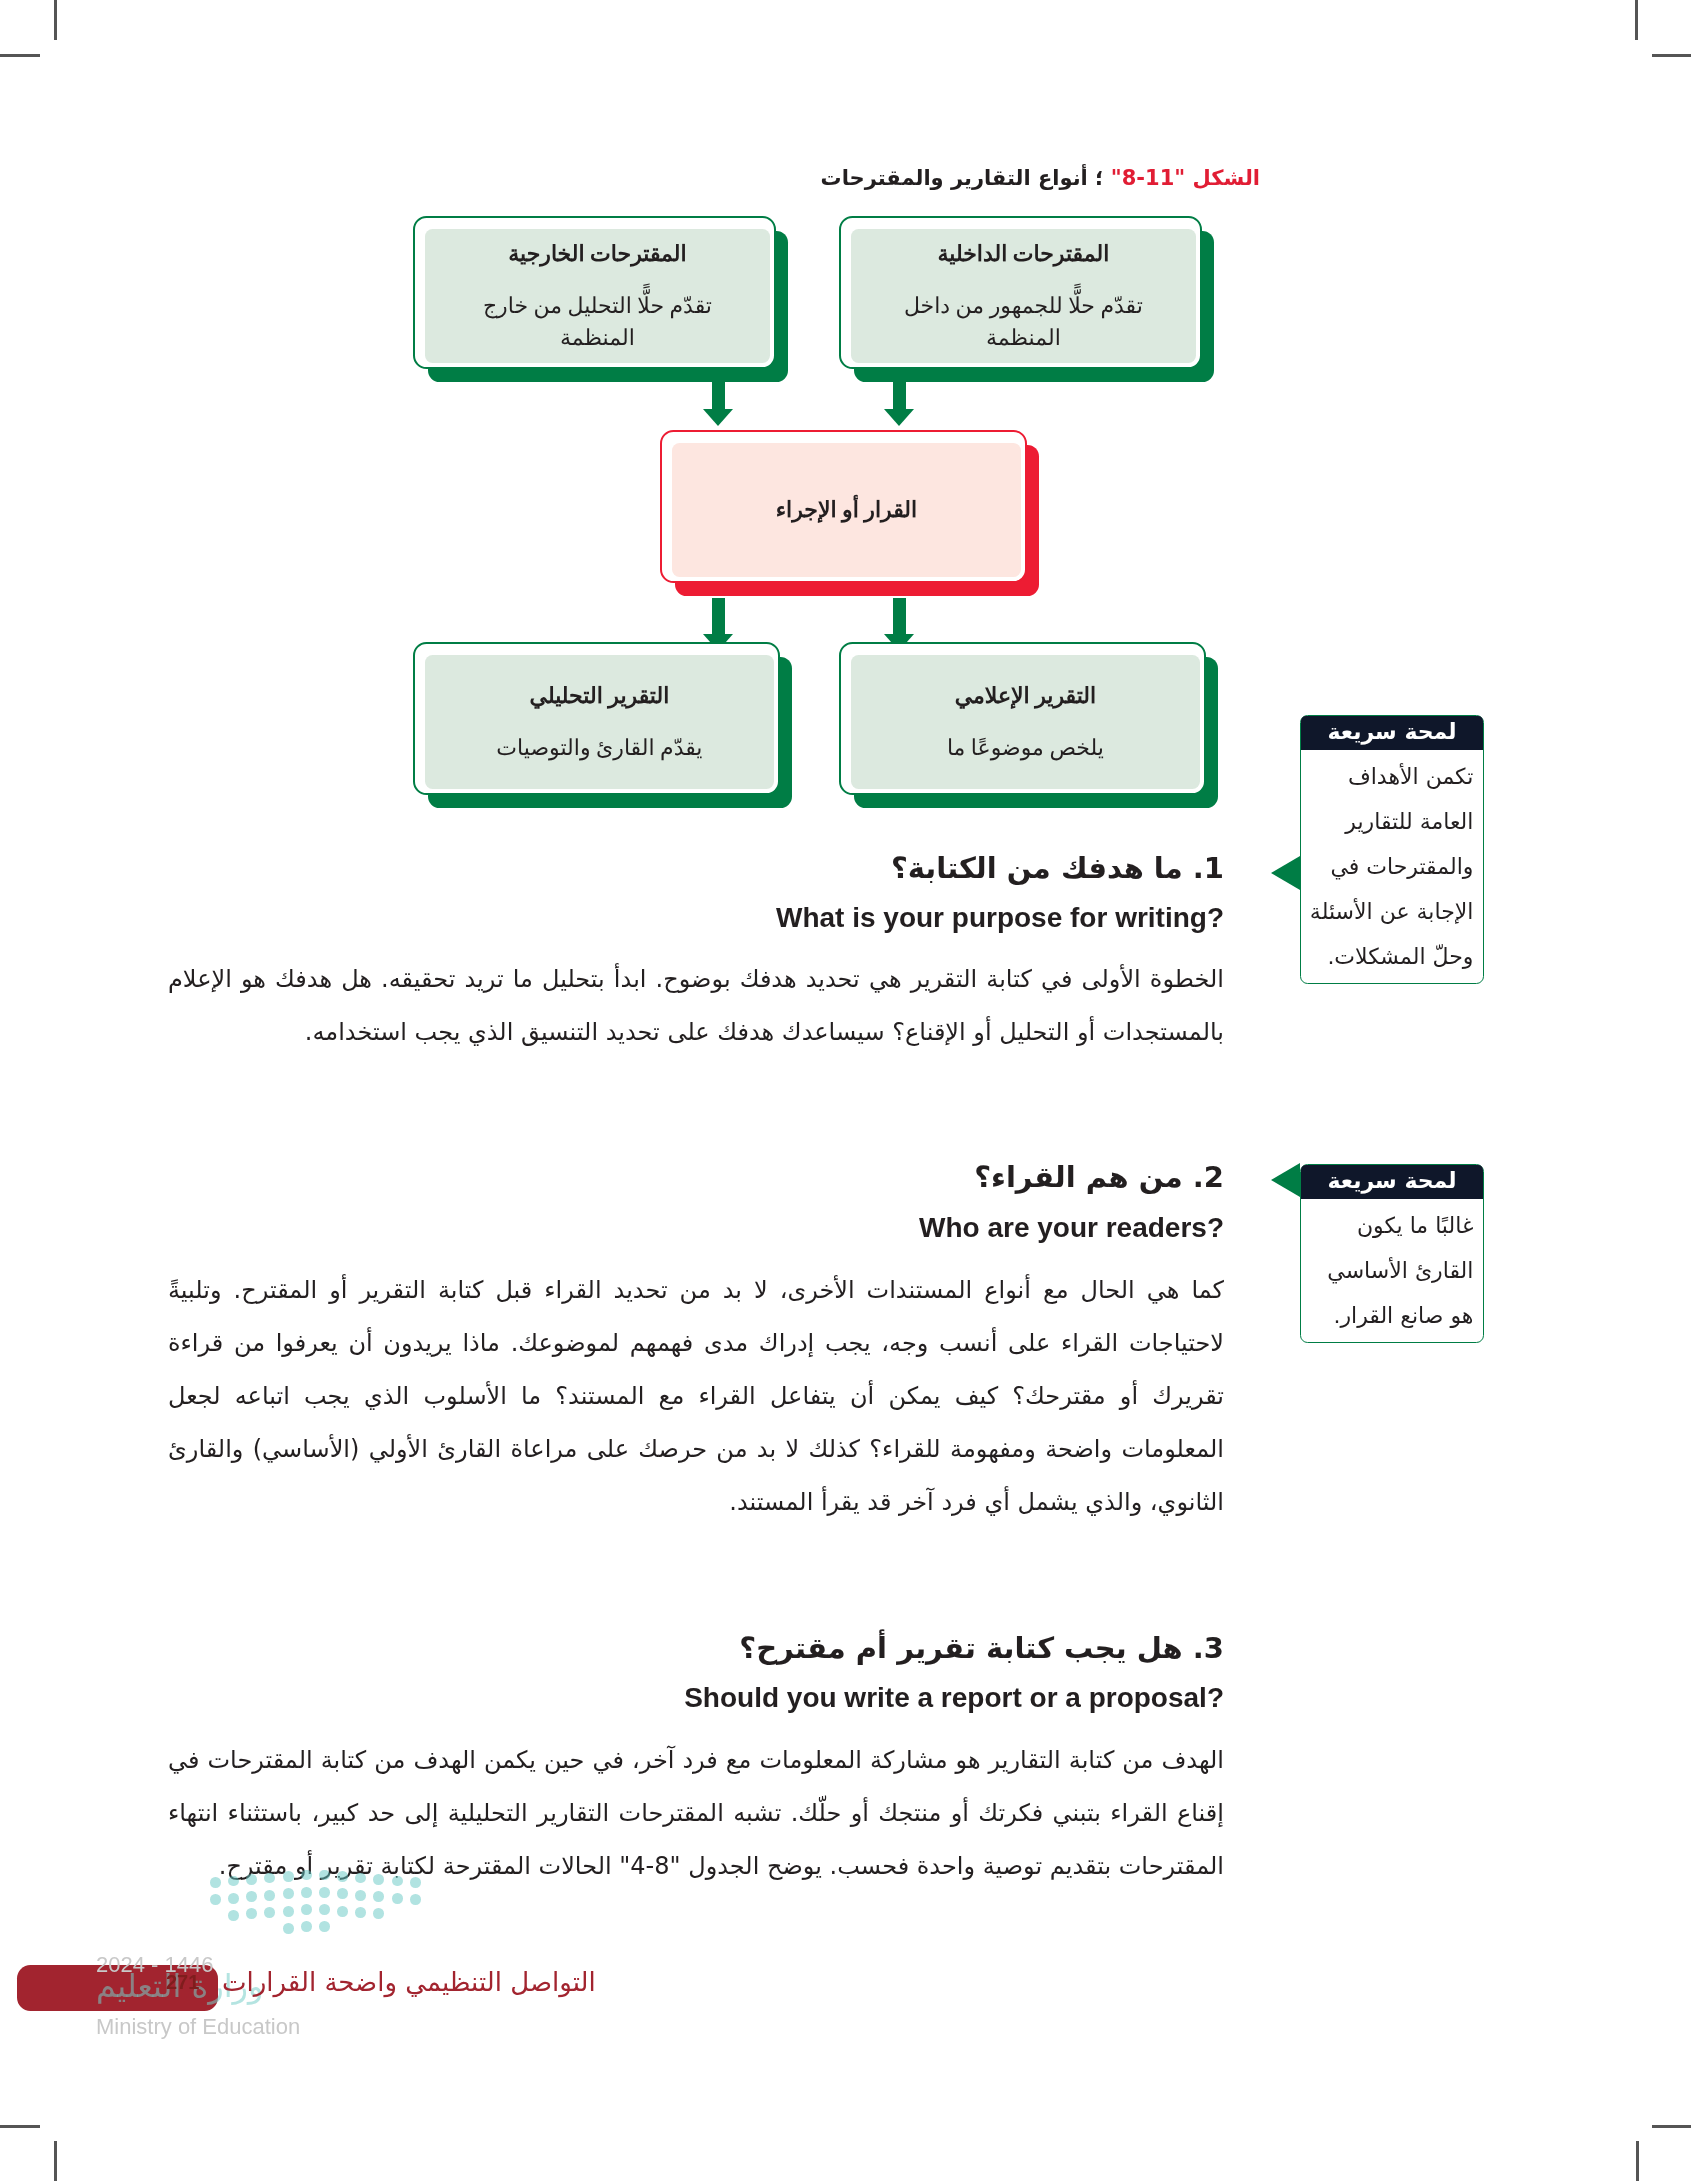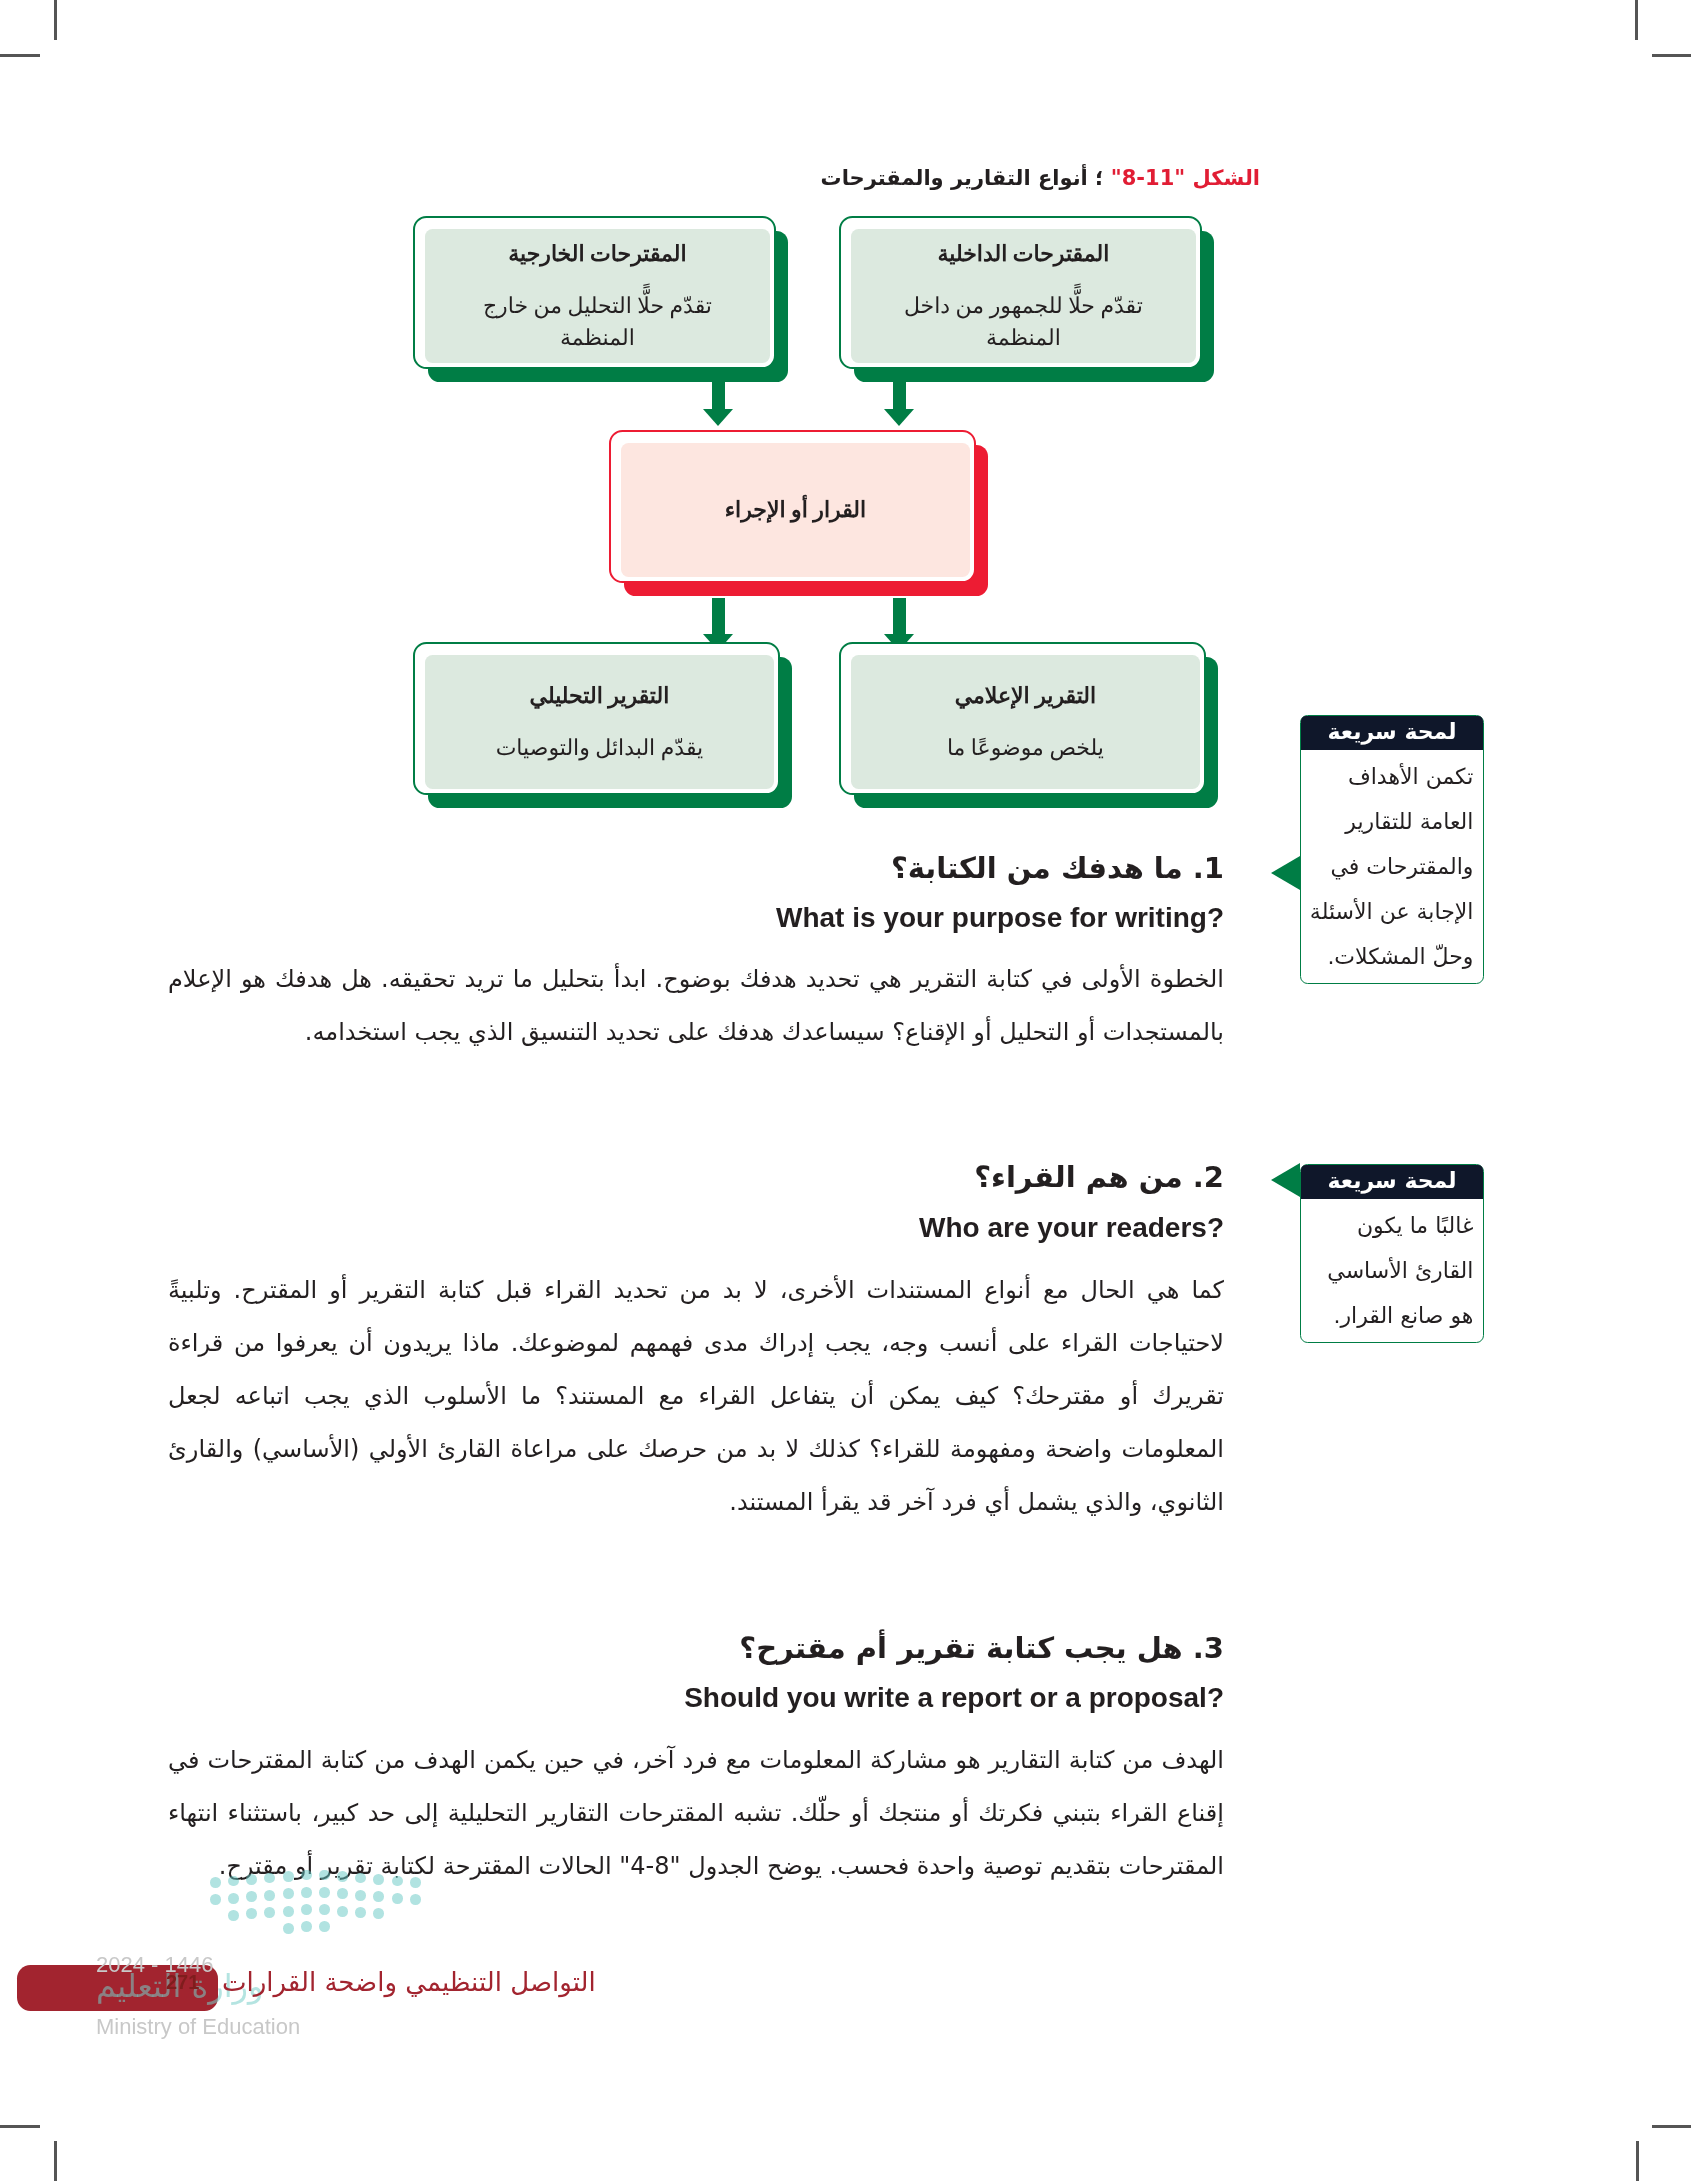--- a/index.html
+++ b/index.html
@@ -140,7 +140,7 @@
   <div class="arrow" style="left:712px;top:382px;height:29px;"></div>
   <div class="arrow" style="left:893px;top:382px;height:29px;"></div>
 
-  <div class="dbox red" style="left:609px;top:430px;width:367px;height:153px;">
+  <div class="dbox red" style="left:660px;top:430px;width:367px;height:153px;">
     <div class="shadow"></div>
       <div class="frame"></div>
     <div class="fill">

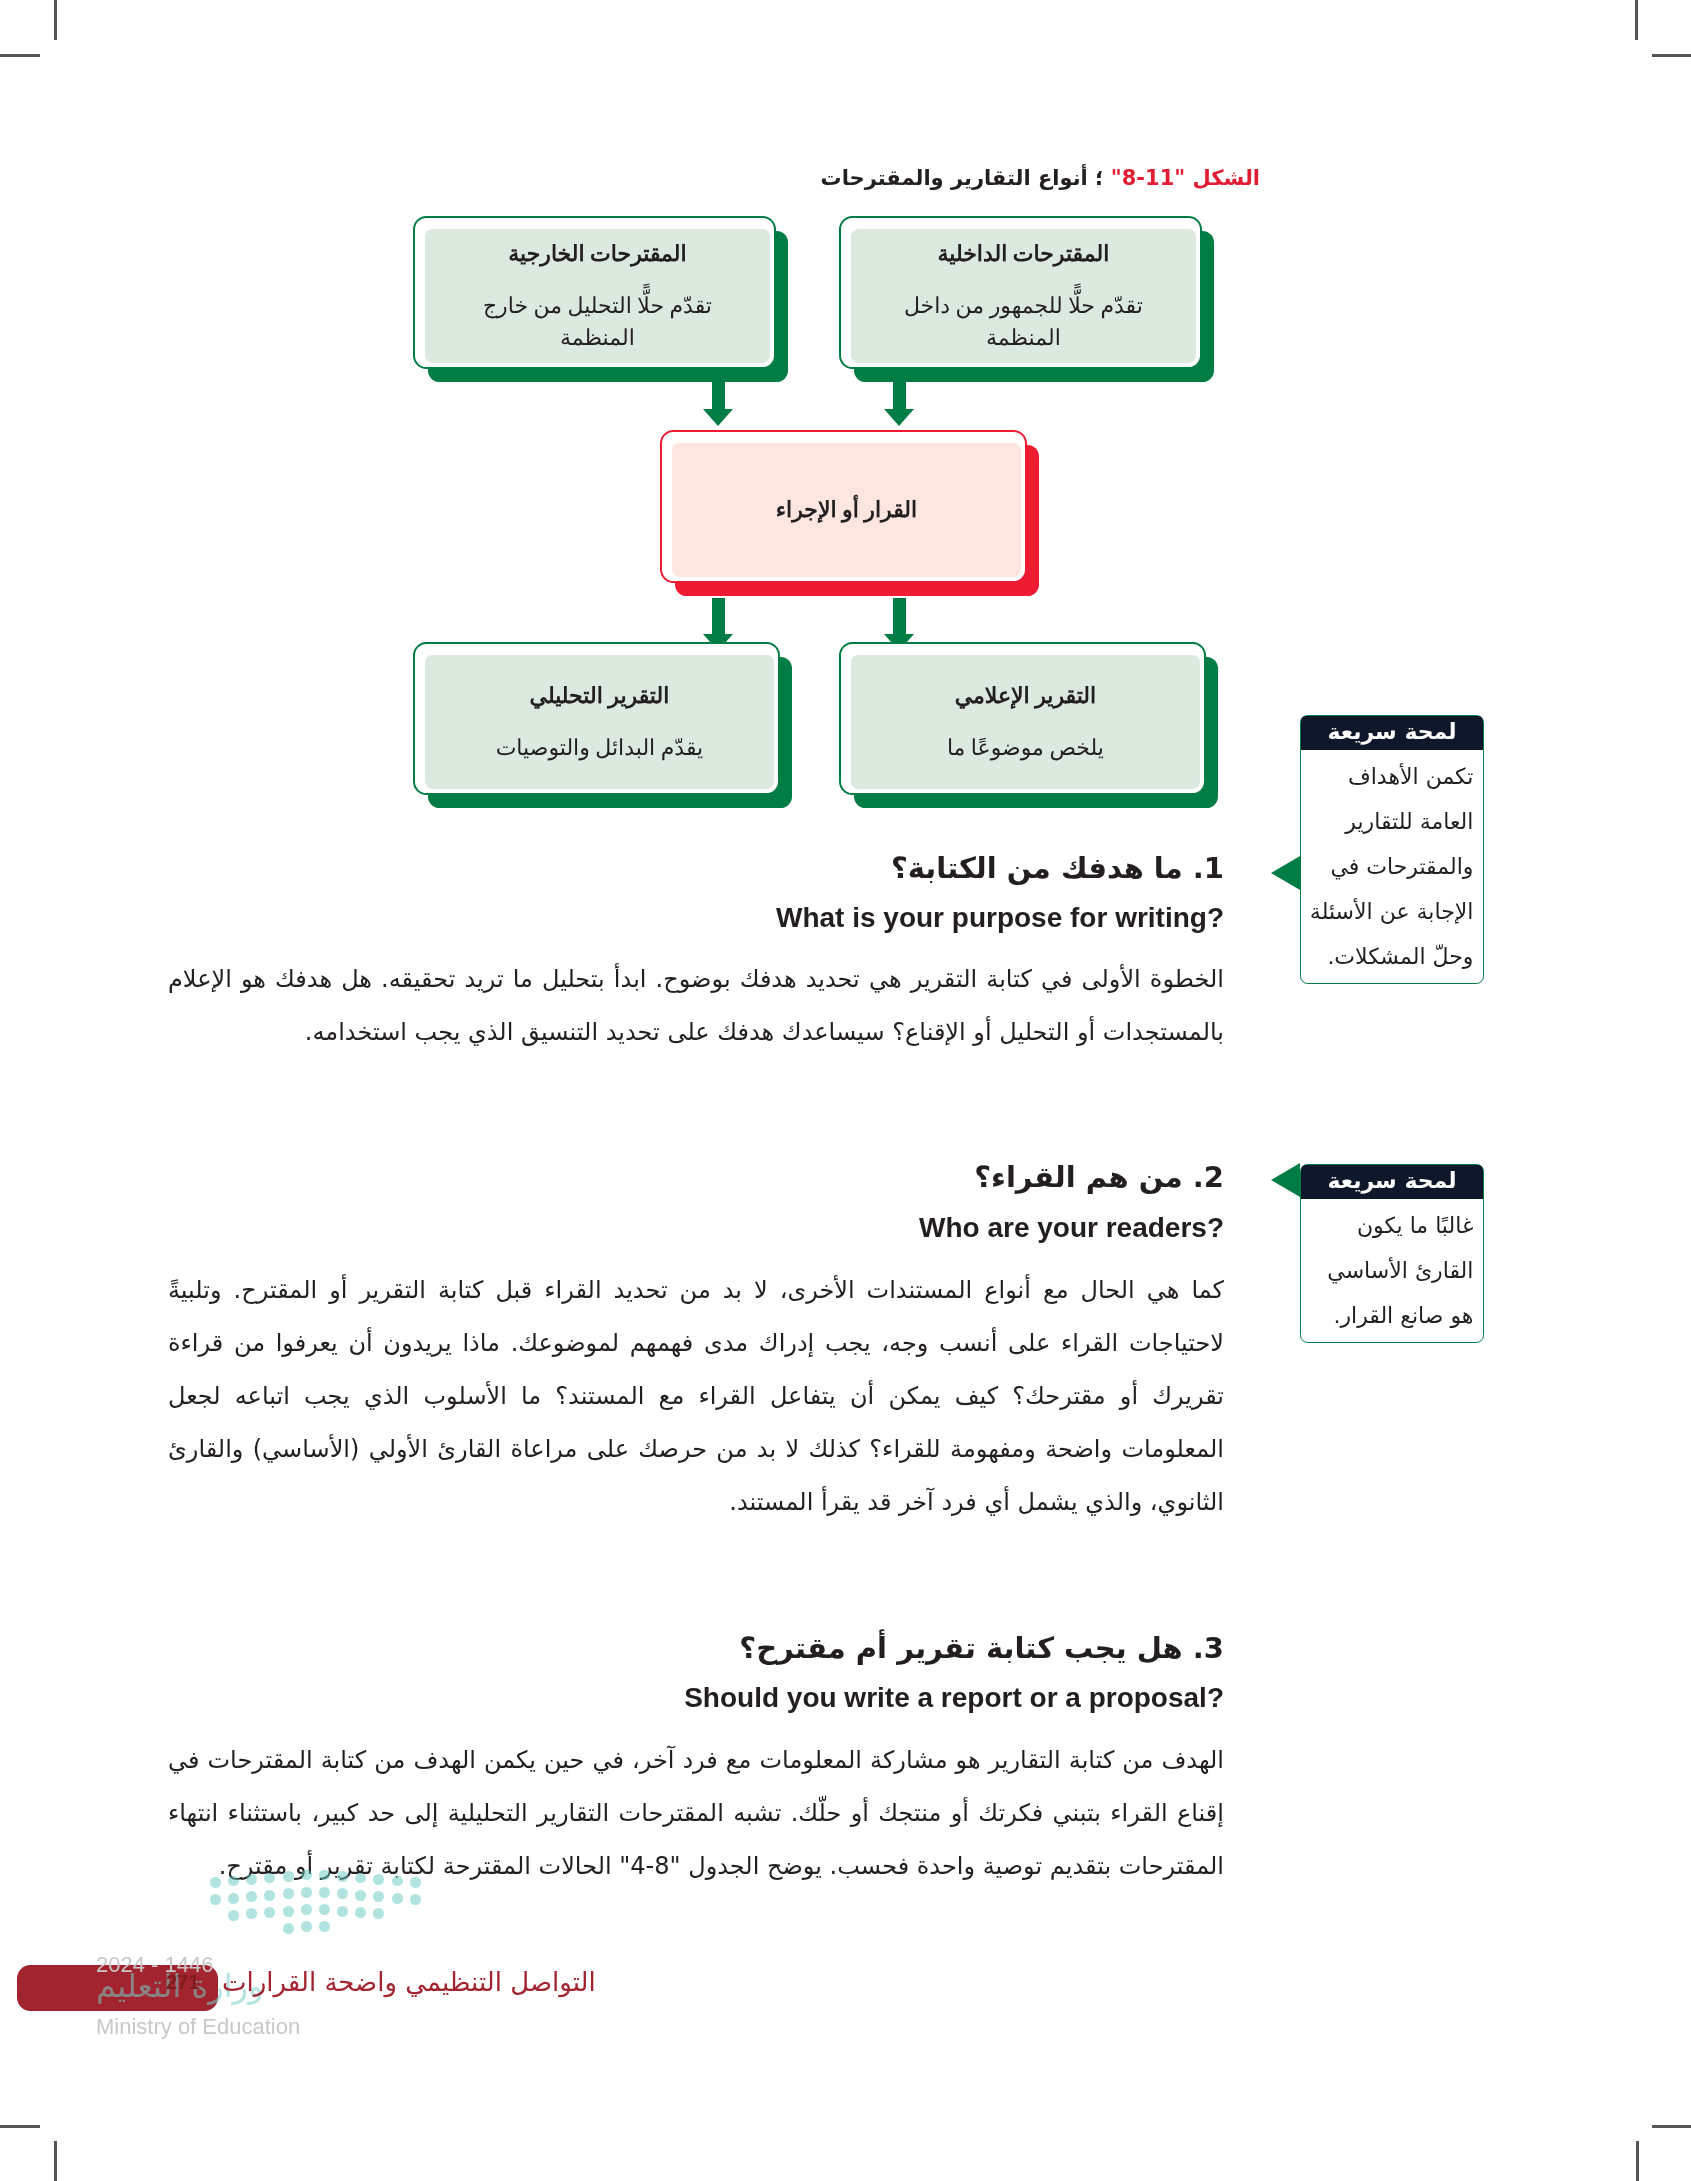--- a/index.html
+++ b/index.html
@@ -164,7 +164,7 @@
       <div class="frame"></div>
     <div class="fill">
       <div class="title">التقرير التحليلي</div>
-      <div class="desc">يقدّم البدائل والتوصيات</div>
+      <div class="desc">يقدّم القارئ والتوصيات</div>
     </div>
   </div>
 </div>

